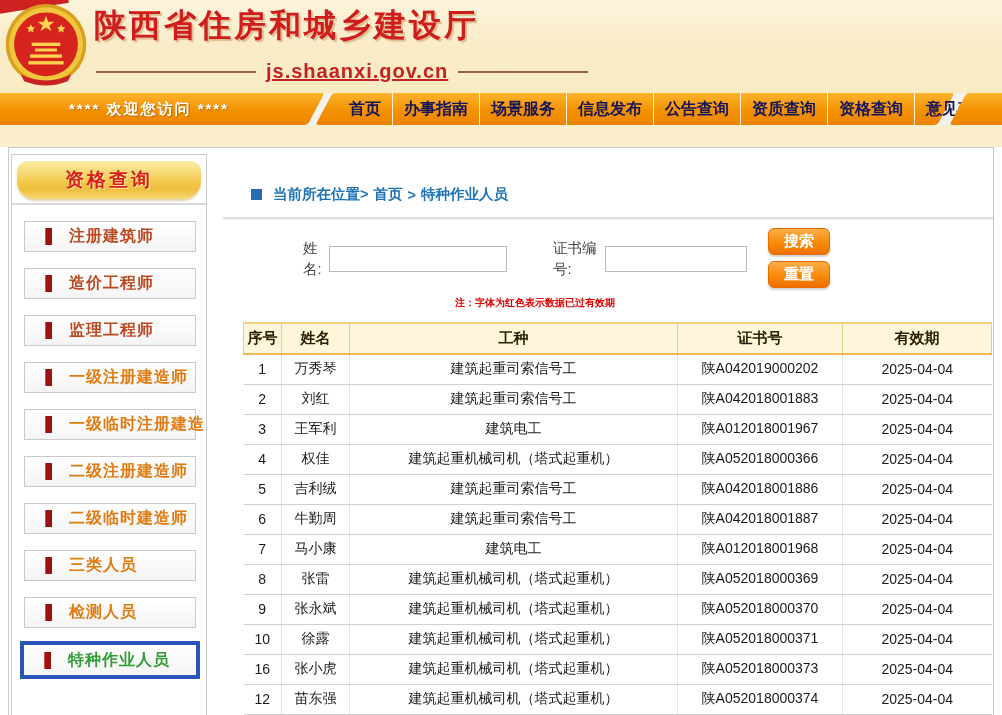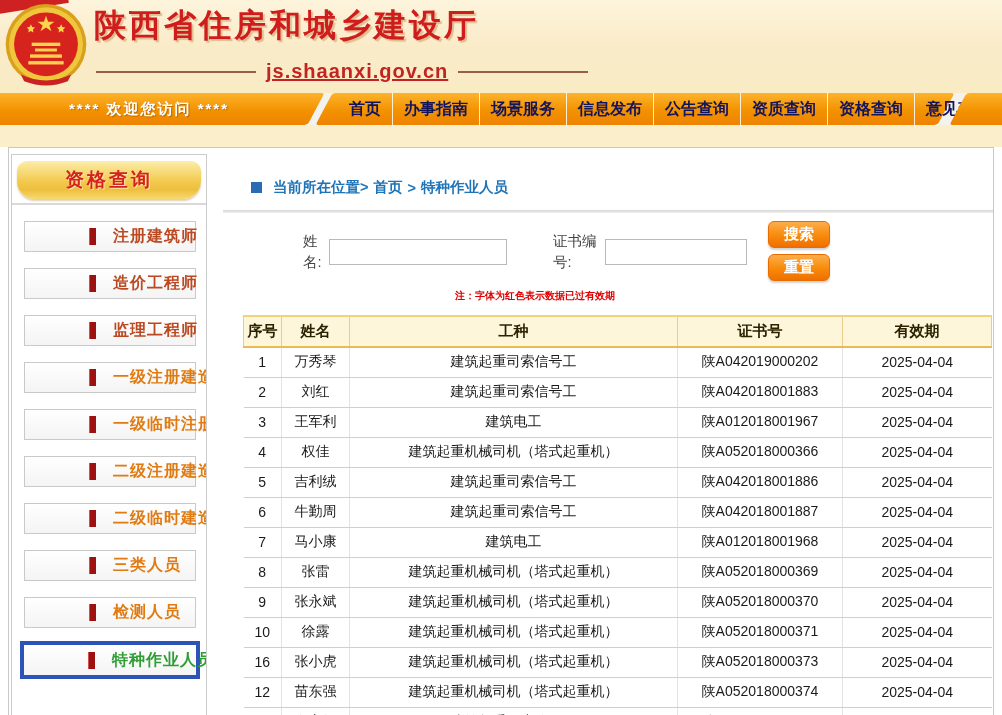--- a/index.html
+++ b/index.html
@@ -62,7 +62,7 @@
   .side-item.selected { border:4px solid #2b53b8; margin:13px 6px 0 8px; height:38px; }
 
   
-  .main { position:absolute; left:214px; top:10px; width:770px; height:488px; }
+  .main { position:absolute; left:214px; top:17px; width:770px; height:488px; }
   .breadcrumb { margin:20px 0 0 28px; display:flex; align-items:center; gap:5px;
     color:#1f74b8; font-weight:bold; font-size:14.5px; }
   .bc-square { width:11px; height:11px; background:#2a6cb3; display:inline-block; margin-right:6px; }

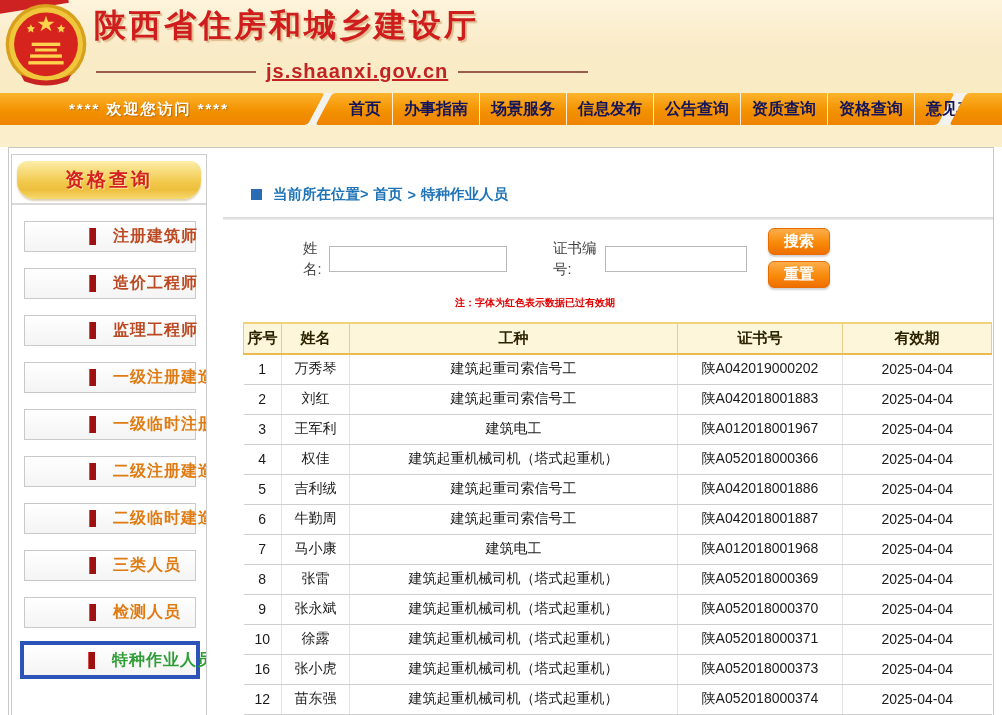--- a/index.html
+++ b/index.html
@@ -52,7 +52,7 @@
     text-shadow:1px 1px 0 #ffe9a0; }
   .ribbon-underline { margin-top:4px; height:2px; background:#d9d9d9; }
   .side-item { margin:16px 10px 0 12px; height:31px; border:1px solid #c9c9c9;
-    background:linear-gradient(#ffffff,#f4f4f4); display:flex; align-items:center; cursor:pointer;padding-left:44px; }
+    background:linear-gradient(#ffffff,#f4f4f4); display:flex; align-items:center; cursor:pointer; }
   .redbar { width:7px; height:17px; background:#9e1111; margin-left:20px; flex:0 0 auto;
     box-shadow:inset 1px 0 0 #d05050; }
   .side-label { margin-left:17px; font-weight:bold; font-size:16px; letter-spacing:1px; white-space:nowrap; }

